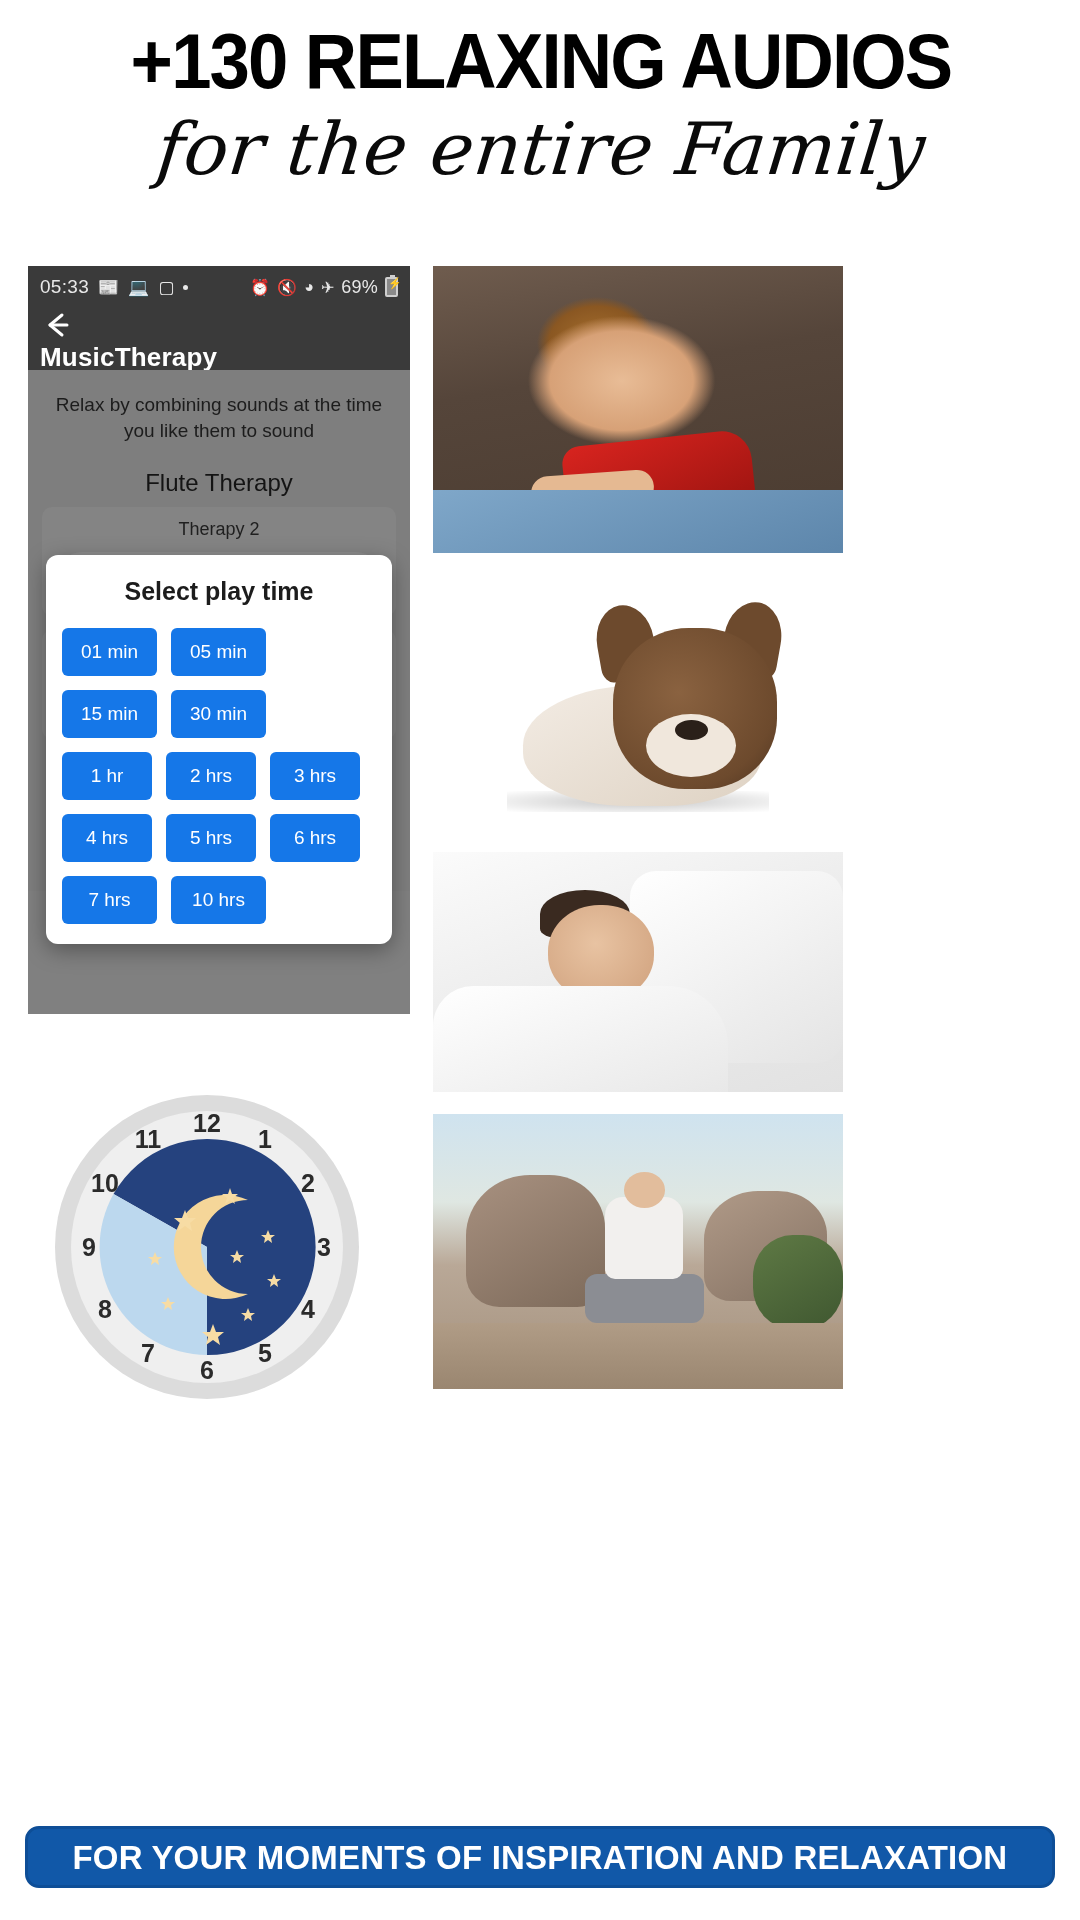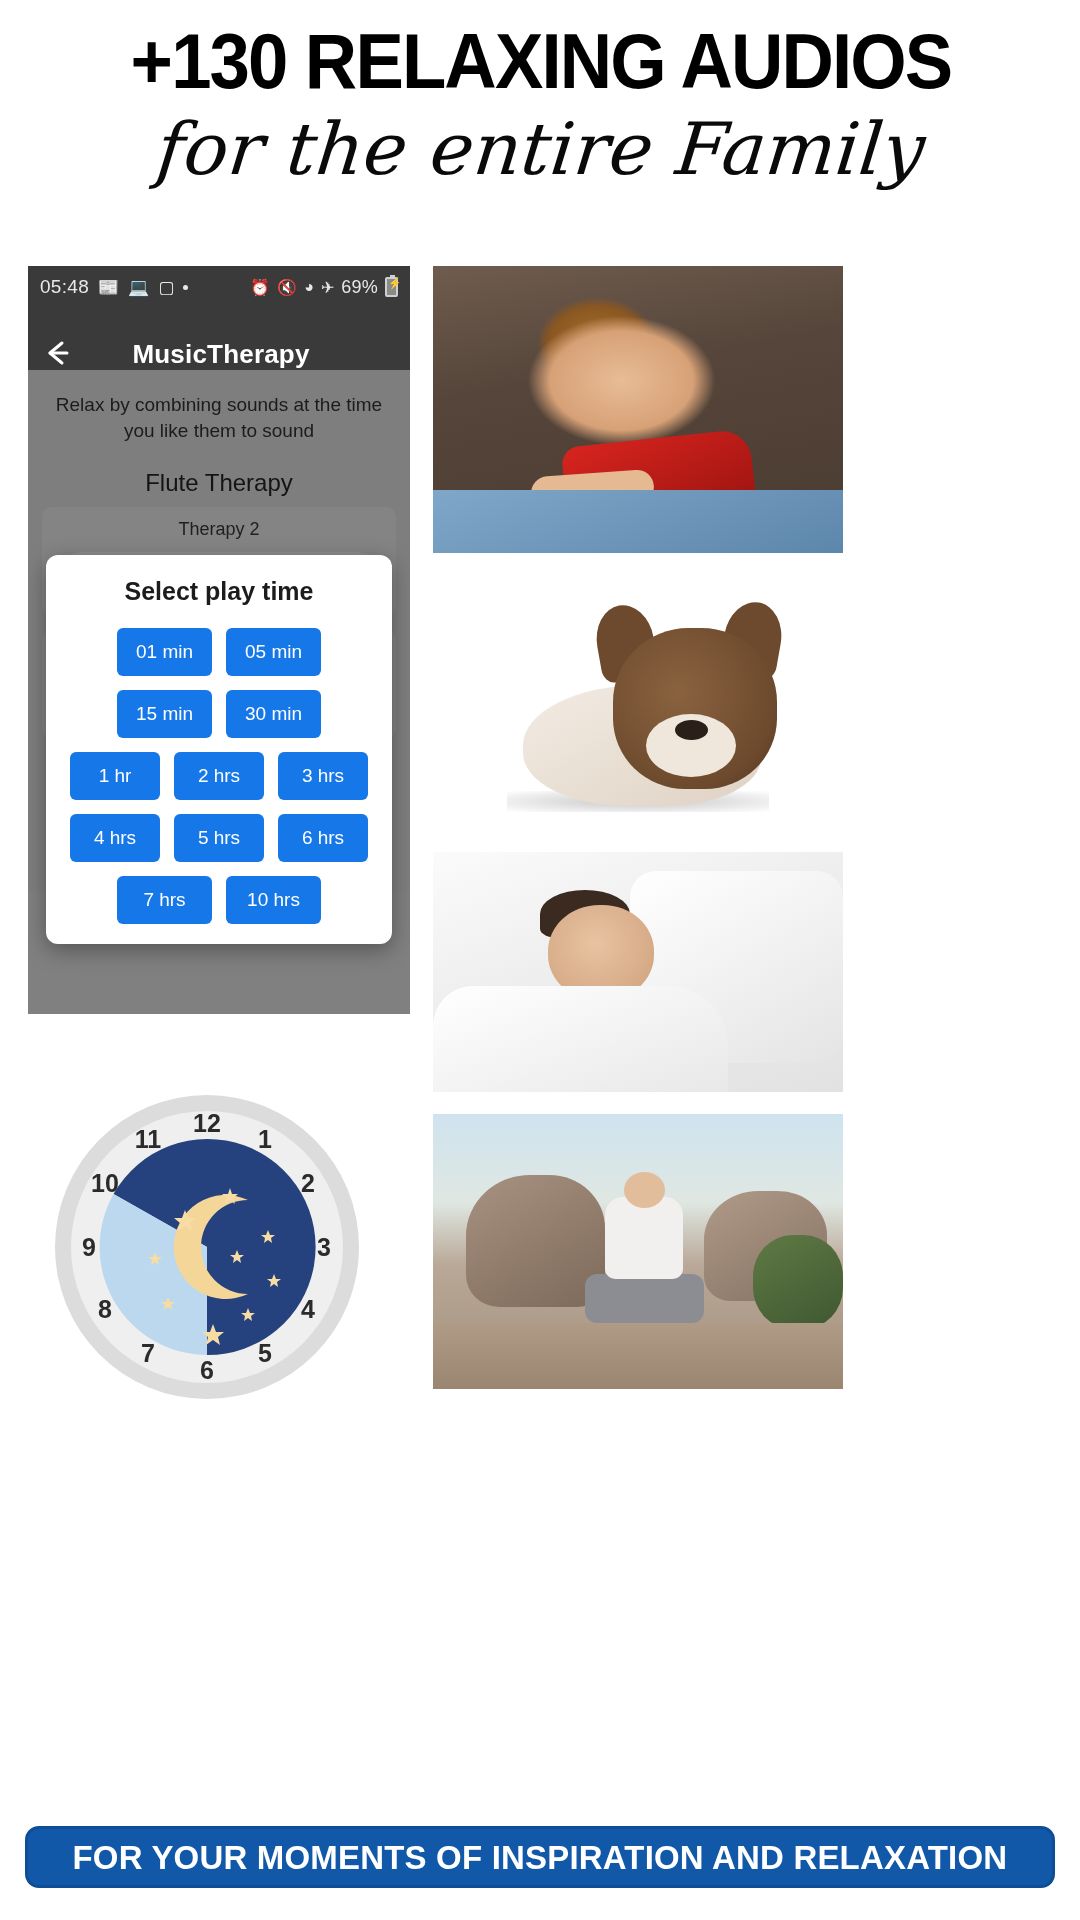--- a/index.html
+++ b/index.html
@@ -220,7 +220,7 @@
 
     <div class="statusbar">
       <div class="sb-left">
-        <span class="sb-time">05:48</span>
+        <span class="sb-time">05:33</span>
         <span class="ico-emoji">📰</span>
         <span class="ico-emoji">💻</span>
         <span class="ico-emoji">▢</span>

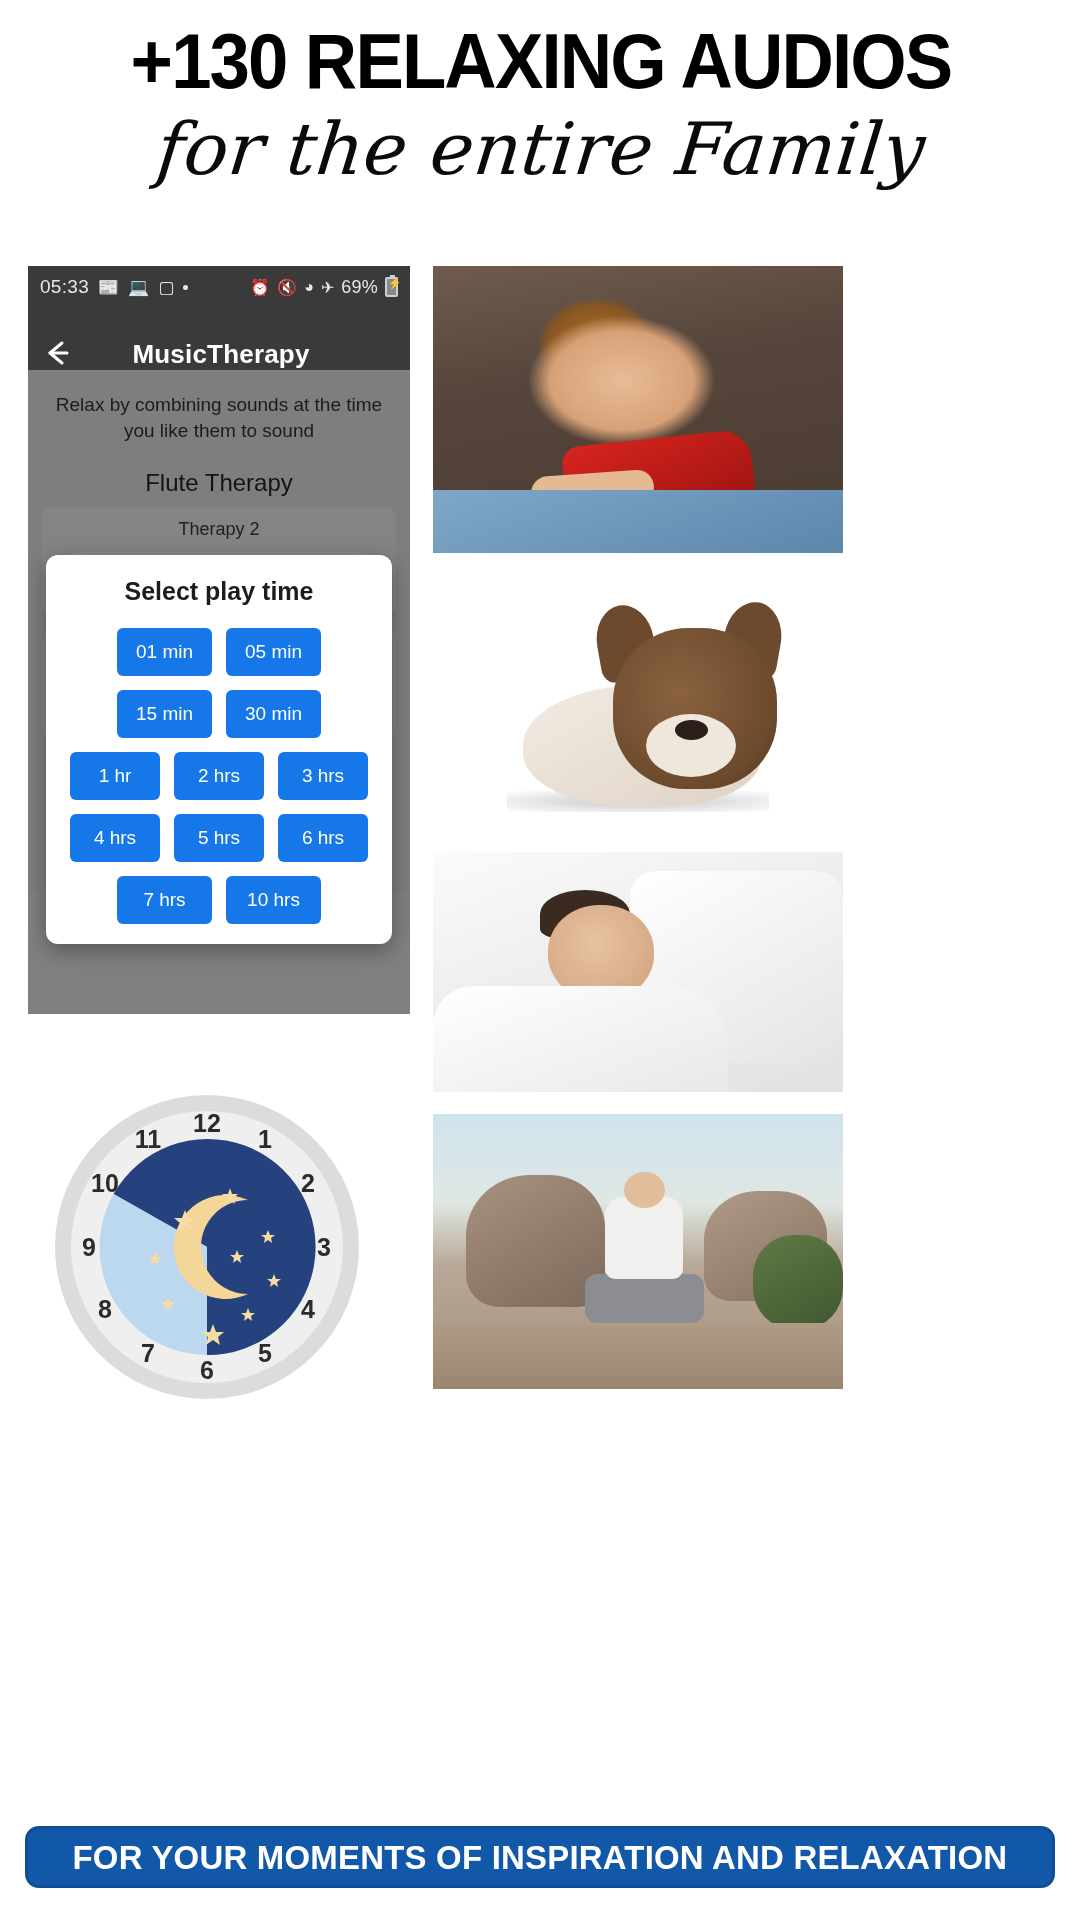--- a/index.html
+++ b/index.html
@@ -69,7 +69,7 @@
 
   .appbar {
     height: 62px; background: #3a3a3a; color: #fff;
-    display: flex; align-items: flex-end; padding: 0 12px;
+    display: flex; align-items: flex-start; padding: 0 12px; flex-direction: column;
   }
   .appbar-title {
     flex: 1; text-align: center; font-size: 26px; font-weight: bold;

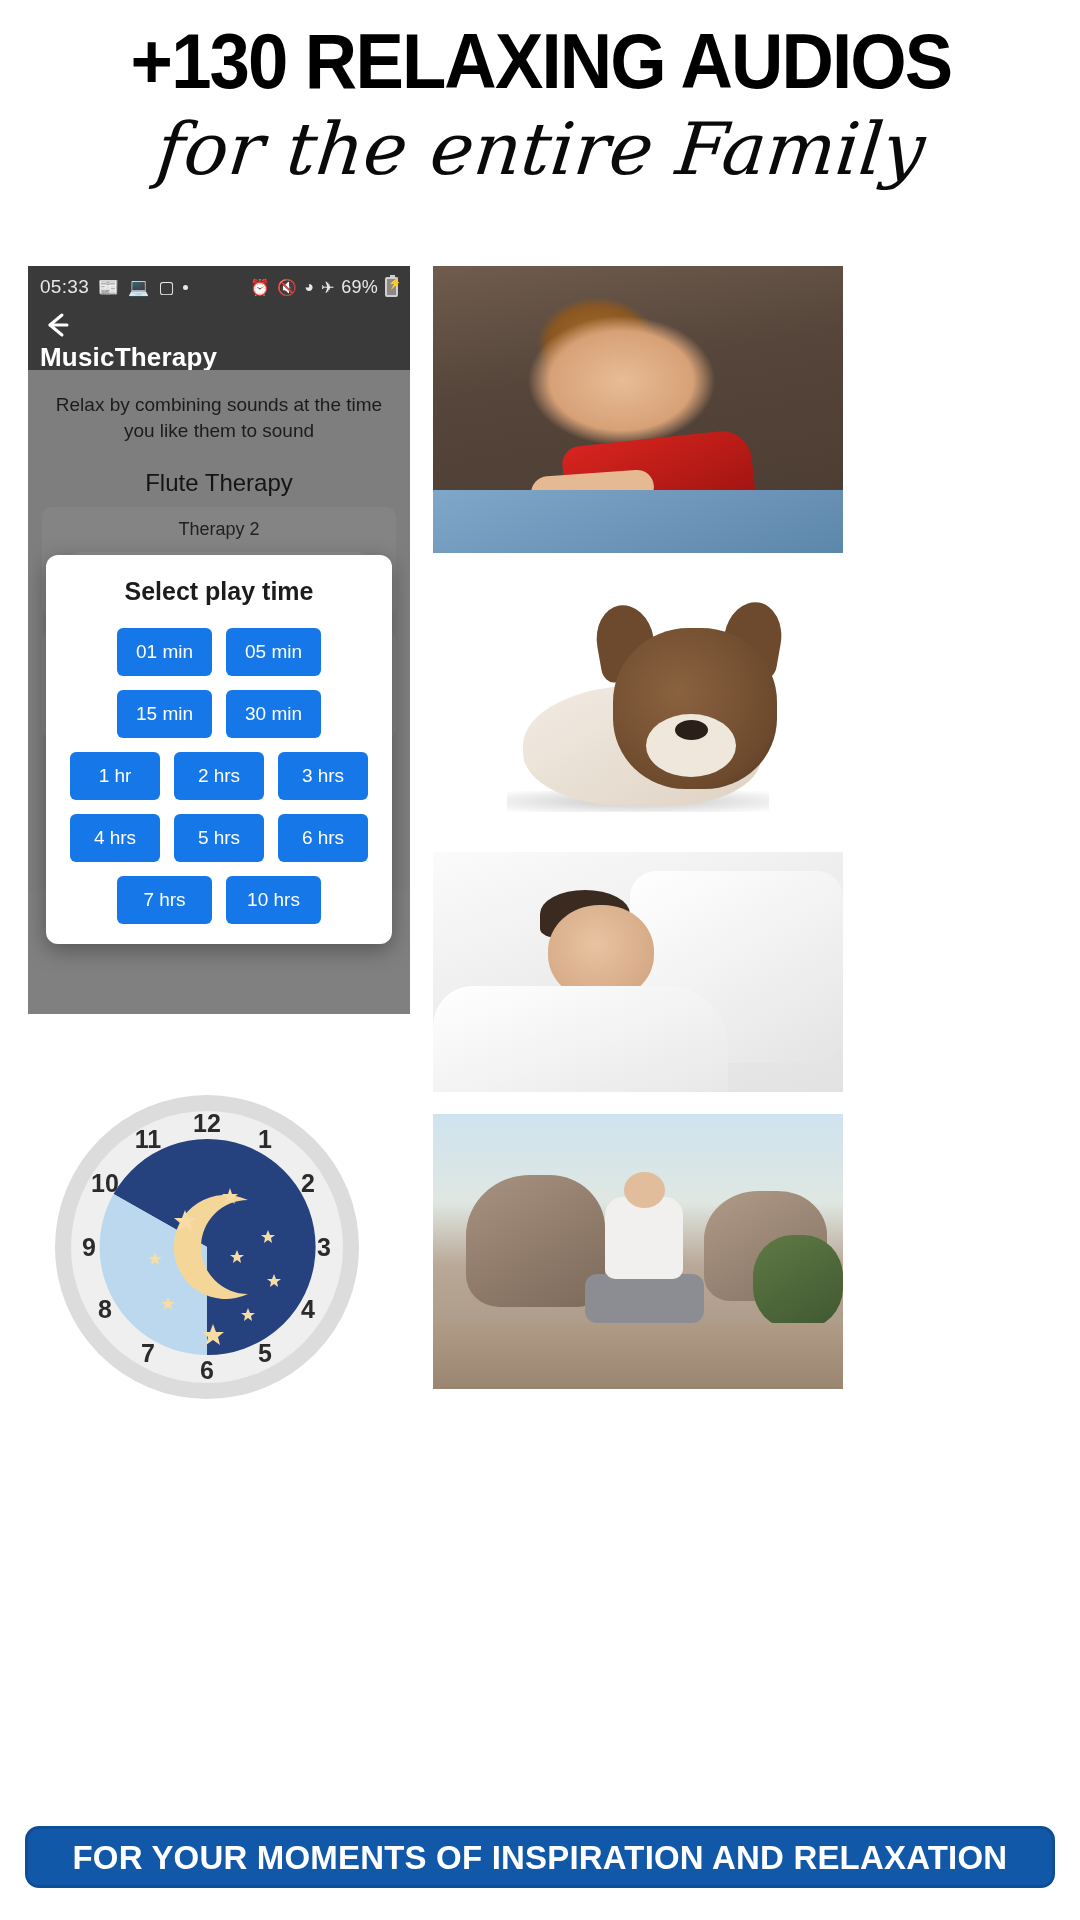--- a/index.html
+++ b/index.html
@@ -122,7 +122,7 @@
     text-align: center; font-size: 25px; font-weight: bold; color: #1c1c1c;
     margin-bottom: 22px;
   }
-  .btn-row { display: flex; justify-content: center; gap: 14px; margin-bottom: 14px; }
+  .btn-row { display: flex; gap: 14px; margin-bottom: 14px; }
   .time-btn {
     background: #1577e8; color: #fff; border: none; border-radius: 6px;
     font-size: 19px; font-family: "Liberation Sans", sans-serif;

